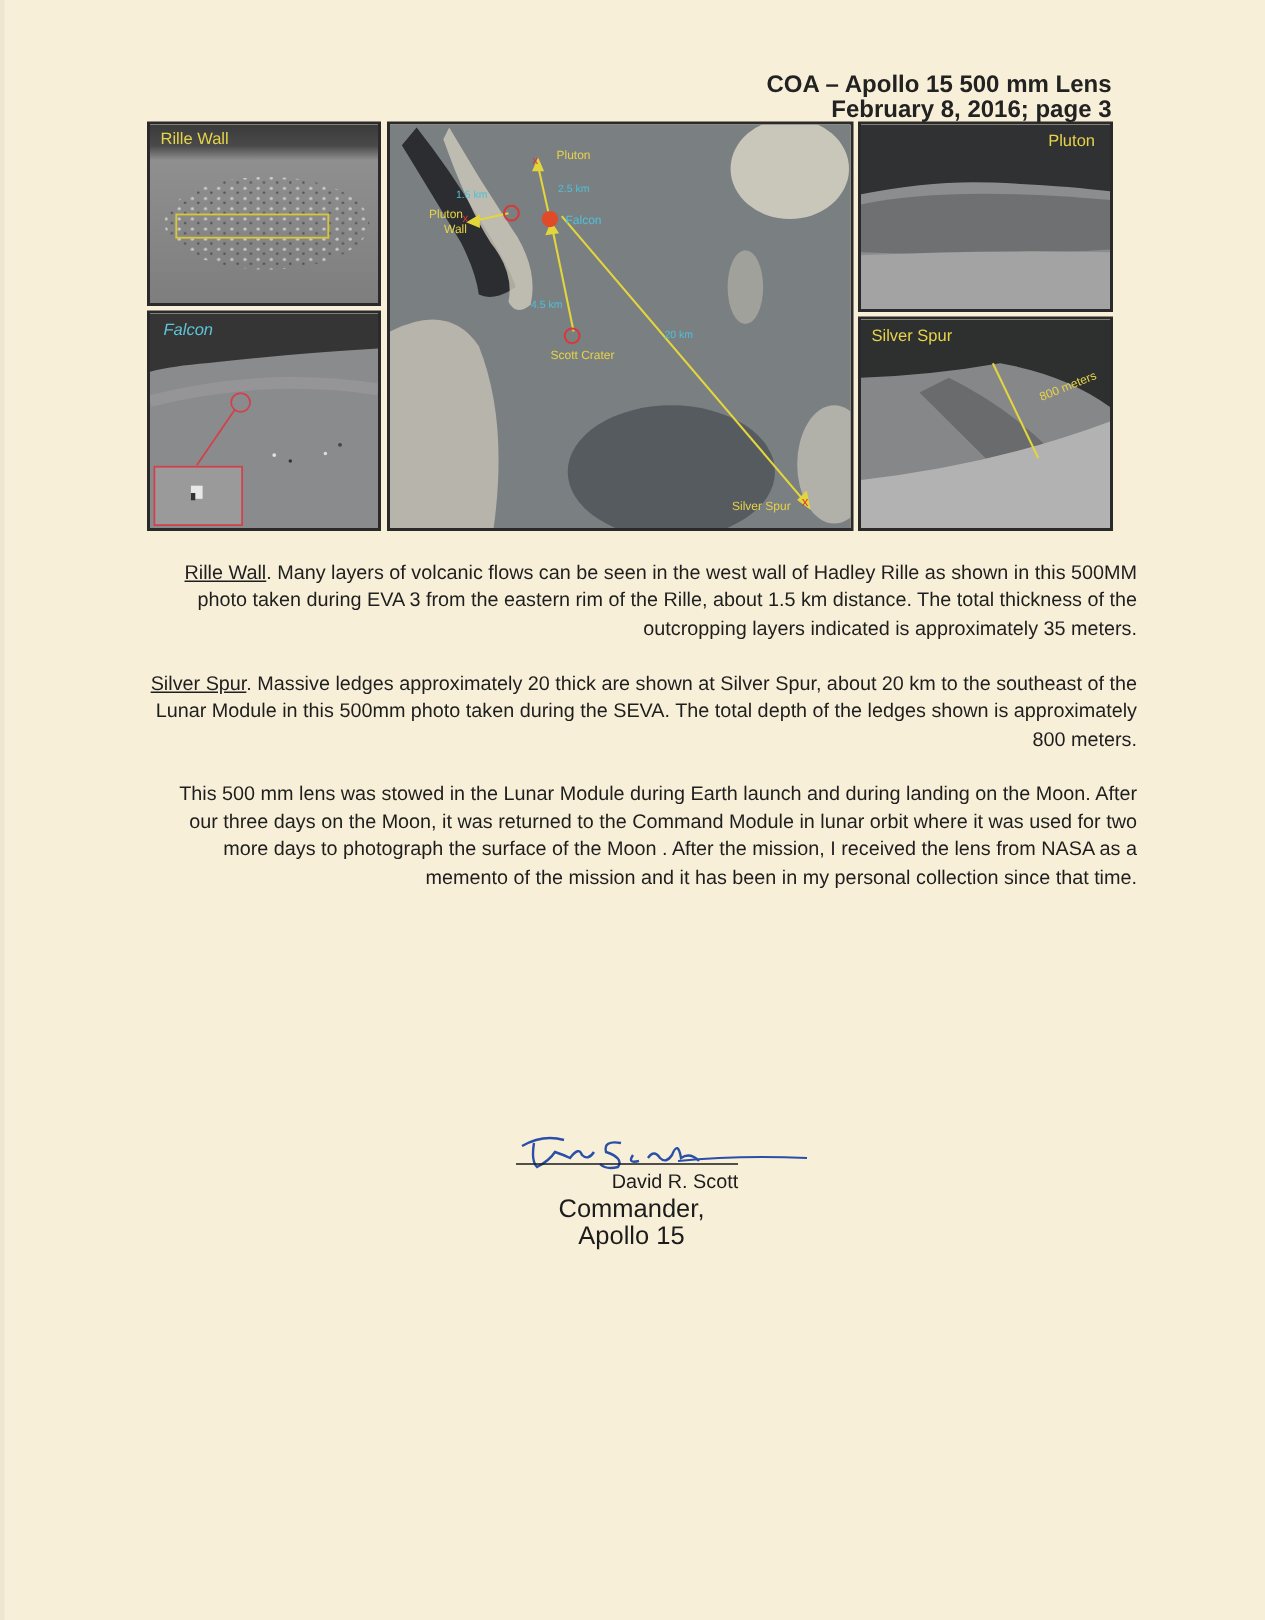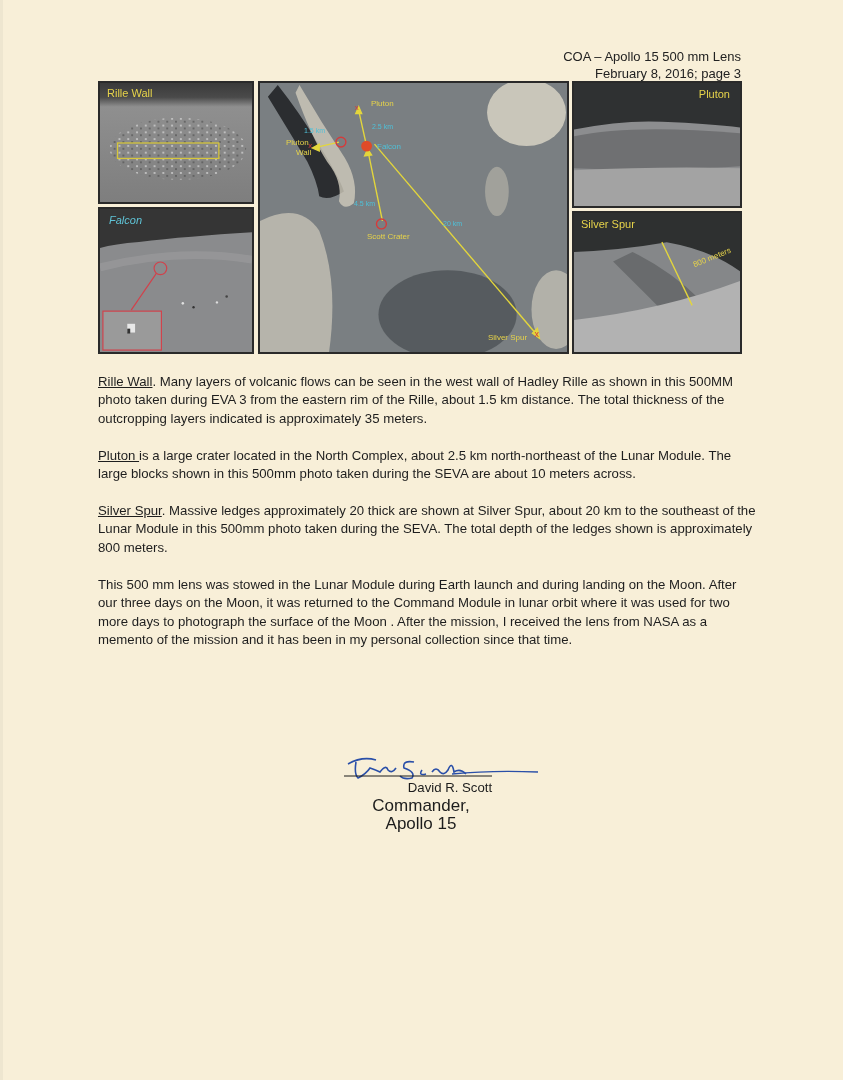--- a/index.html
+++ b/index.html
@@ -10,7 +10,7 @@
     color:#1c1c1c;
   }
   .page-edge { position:absolute; left:0; top:0; width:3px; height:1080px; background:#eee6d0; }
-  .header { position:absolute; right:102px; top:48px; text-align:right; font-size:13px; line-height:17px; color:#222; }
+  .header { position:absolute; right:102px; top:48px; text-align:right; font-size:16px; line-height:17px; color:#222;font-weight:bold; }
   .photo { position:absolute; border:2px solid #2a2a2a; overflow:hidden; box-sizing:border-box; }
   .photo svg { display:block; width:100%; height:100%; }
   .plabel { position:absolute; font-size:11px; }

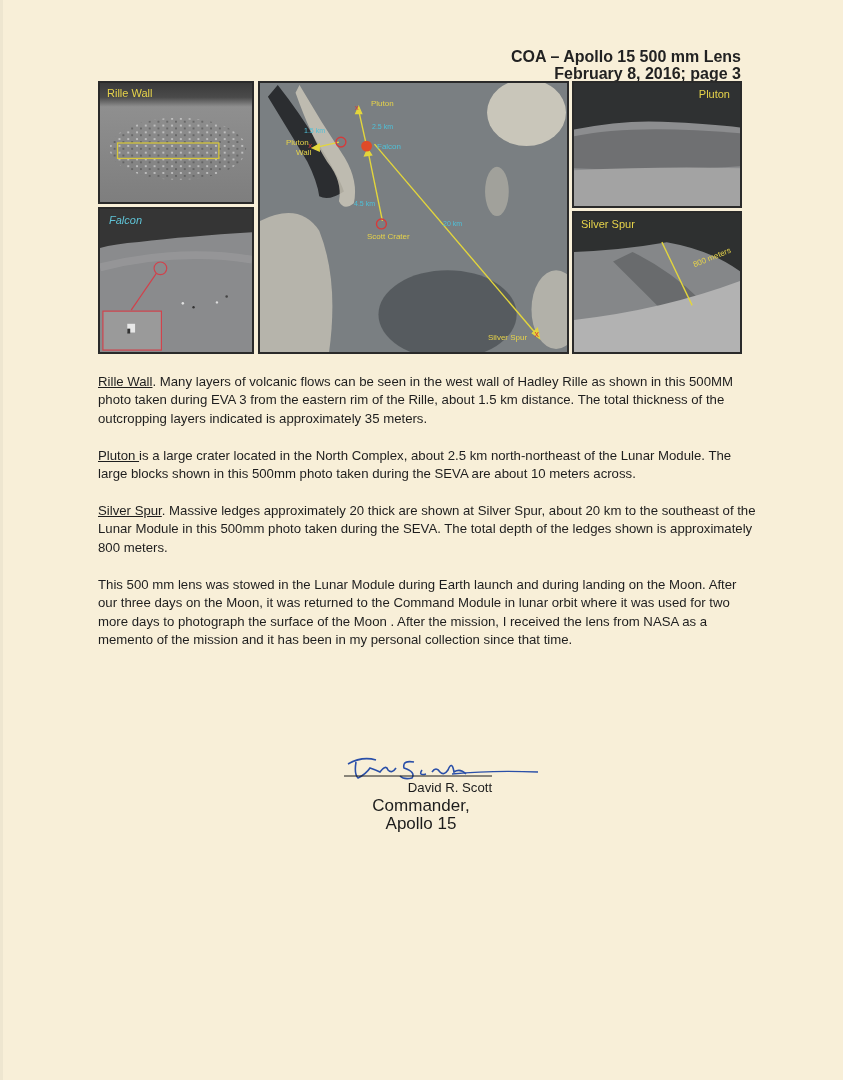--- a/index.html
+++ b/index.html
@@ -15,7 +15,7 @@
   .photo svg { display:block; width:100%; height:100%; }
   .plabel { position:absolute; font-size:11px; }
   .body-text { position:absolute; left:98px; width:660px; font-size:13.2px; line-height:18.4px; color:#1e1e1e; }
-  .para { margin:0 0 18.5px 0; }
+  .para { margin:0 0 18.5px 0;text-align:right; }
   .u { text-decoration:underline; }
   .sig { position:absolute; left:342px; top:752px; width:200px; }
   .sig-name { position:absolute; left:398px; top:779px; font-size:13.2px; line-height:18.4px; text-align:center; width:104px; }

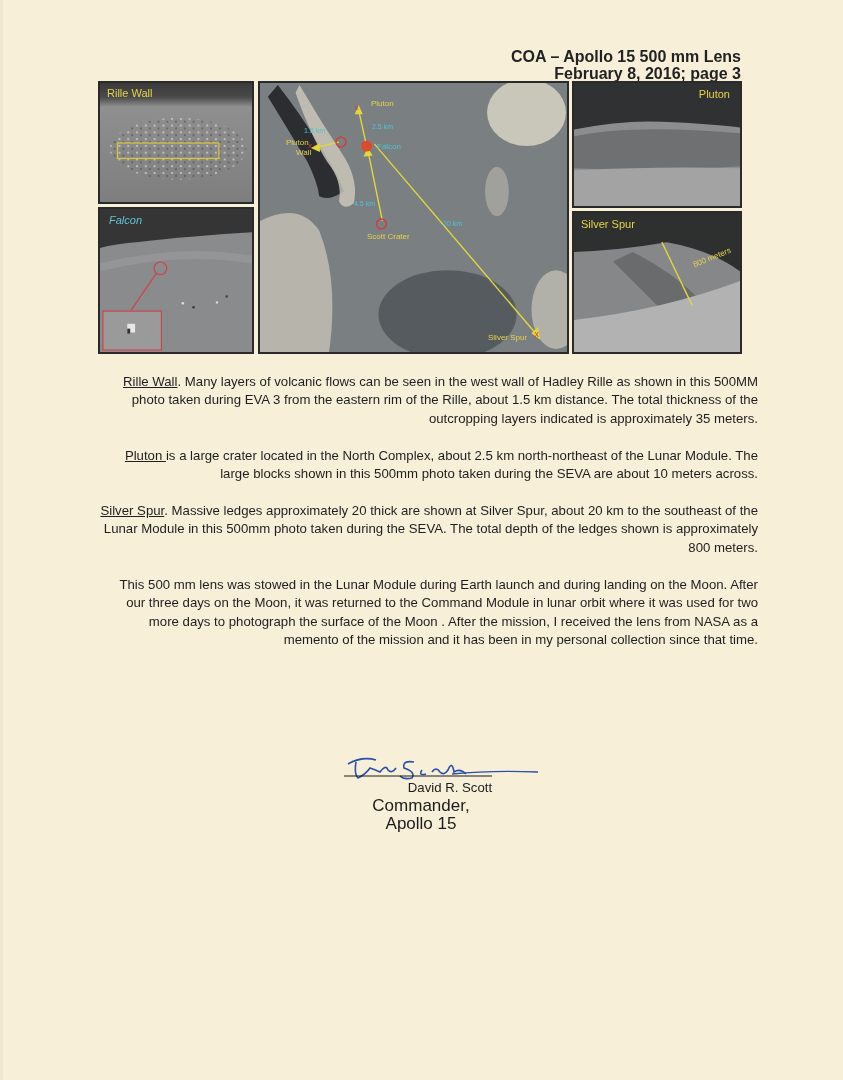--- a/index.html
+++ b/index.html
@@ -137,7 +137,6 @@
 
 <div class="body-text" style="top:373px;">
   <p class="para"><span class="u">Rille Wall</span><span>.  Many layers of volcanic flows can be seen in the west wall of Hadley Rille as shown in this 500MM photo taken during EVA 3 from the eastern rim of the Rille, about 1.5 km distance.  The total thickness of the outcropping layers indicated is approximately 35 meters.</span></p>
-  <p class="para"><span class="u">Pluton </span><span>is a large crater located in the North Complex, about 2.5 km north-northeast of the Lunar Module.  The large blocks shown in this 500mm photo taken during the SEVA are about 10 meters across.</span></p>
   <p class="para"><span class="u">Silver Spur</span><span>.  Massive ledges approximately 20 thick are shown at Silver Spur, about 20 km to the southeast of the Lunar Module in this 500mm photo taken during the SEVA.  The total depth of the ledges shown is approximately 800 meters.</span></p>
   <p class="para">This 500 mm lens was stowed in the Lunar Module during Earth launch and during landing on the Moon. After our three days on the Moon, it was returned to the Command Module in lunar orbit where it was used for two more days to photograph the surface of the Moon .  After the mission, I received the lens from NASA as a memento of the mission and it has been in my personal collection since that time.</p>
 </div>

